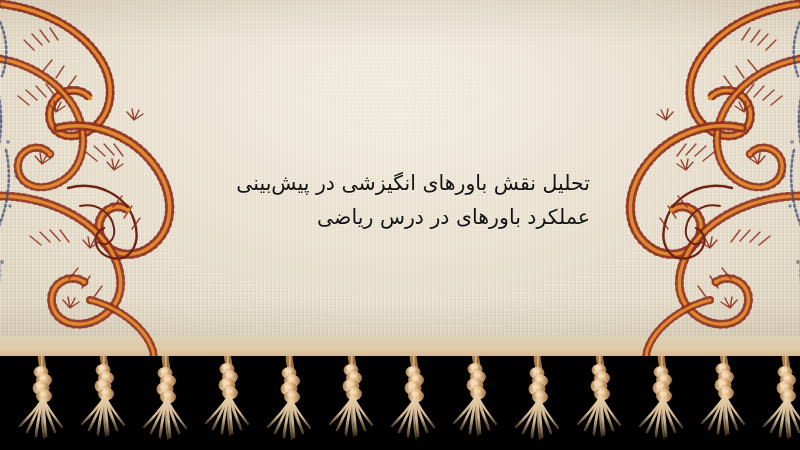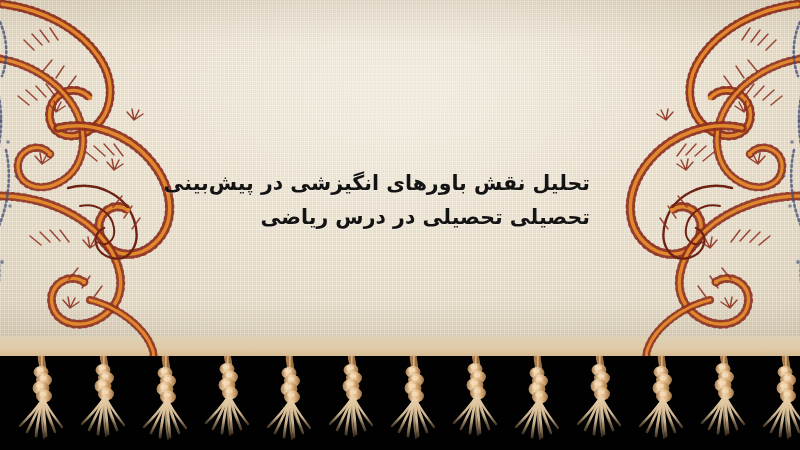--- a/index.html
+++ b/index.html
@@ -64,7 +64,7 @@
     color:#131313;
     font-size:20.5px;
     line-height:34px;
-    font-weight:700;
+    font-weight:400;
     letter-spacing:0px;
     white-space:nowrap;
     text-shadow:0 1px 0 rgba(255,255,255,.28);

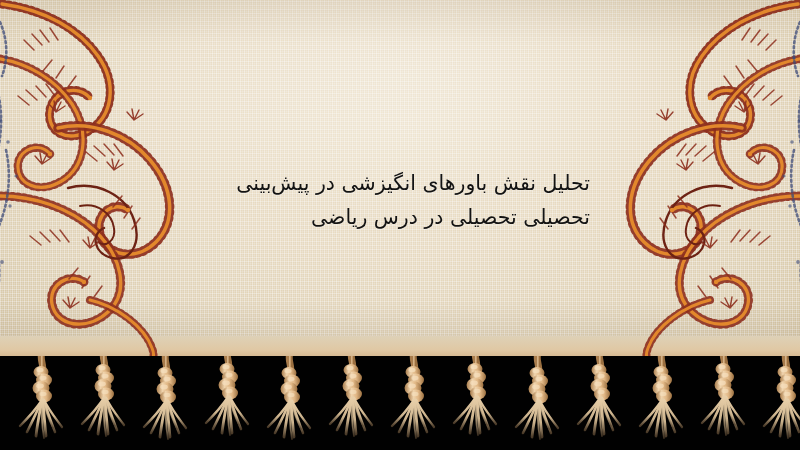--- a/index.html
+++ b/index.html
@@ -267,7 +267,7 @@
 
   <div class="title-block">
     <div class="title-line">تحلیل نقش باورهای انگیزشی در پیش‌بینی</div>
-    <div class="title-line">تحصیلی تحصیلی در درس ریاضی</div>
+    <div class="title-line">عملکرد باورهای در درس ریاضی</div>
   </div>
 
   <div class="fringe-band">

